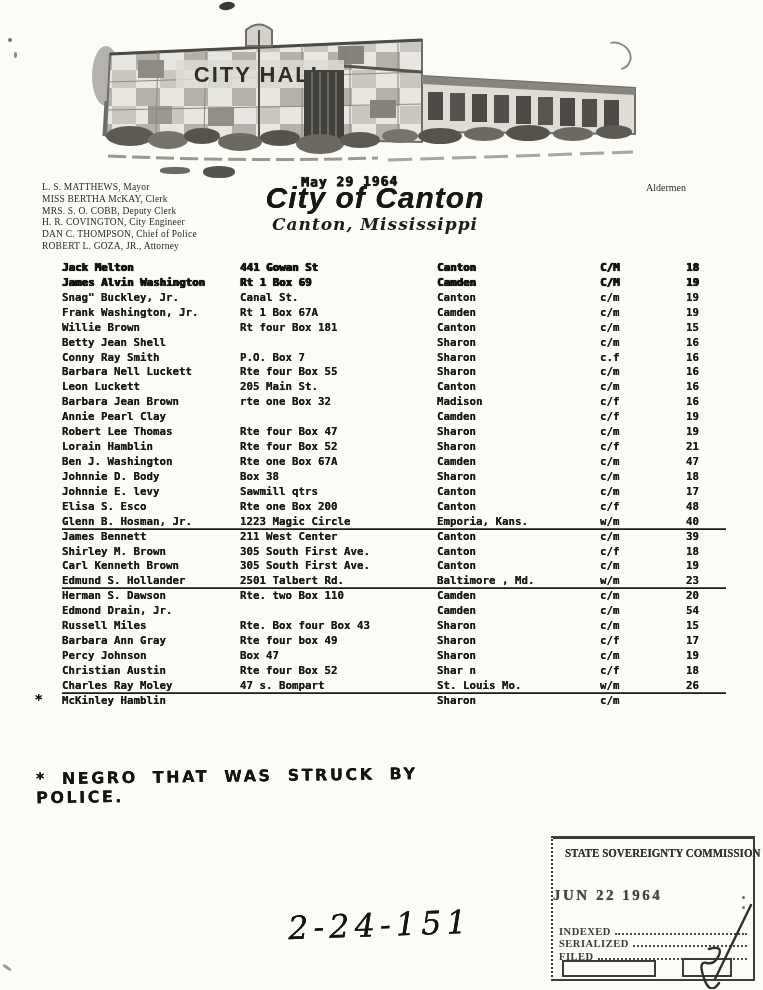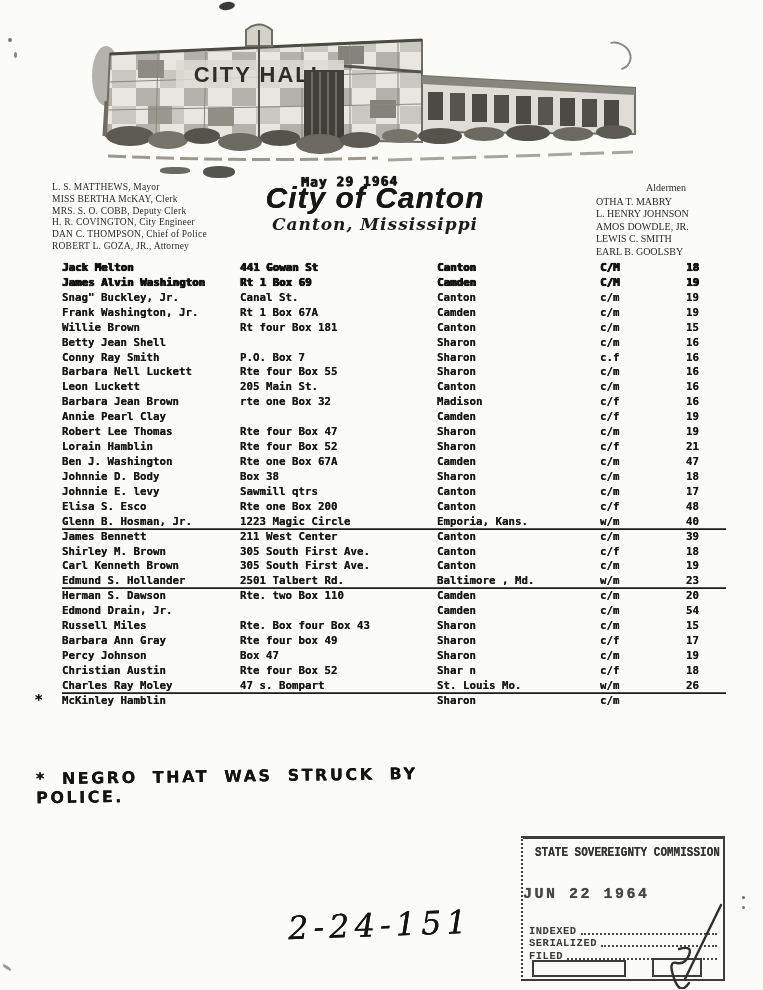--- a/index.html
+++ b/index.html
@@ -10,7 +10,7 @@
   }
   
   .building-art{position:absolute;left:88px;top:16px;width:580px;height:150px;}
-  .officials{position:absolute;left:52px;top:182px;width:215px;
+  .officials{position:absolute;left:42px;top:182px;width:215px;
     font-size:9.5px;line-height:11.8px;font-family:"Liberation Serif",serif;
     color:#2a2a28;letter-spacing:.2px;}
   .aldermen{position:absolute;left:596px;top:182px;width:140px;

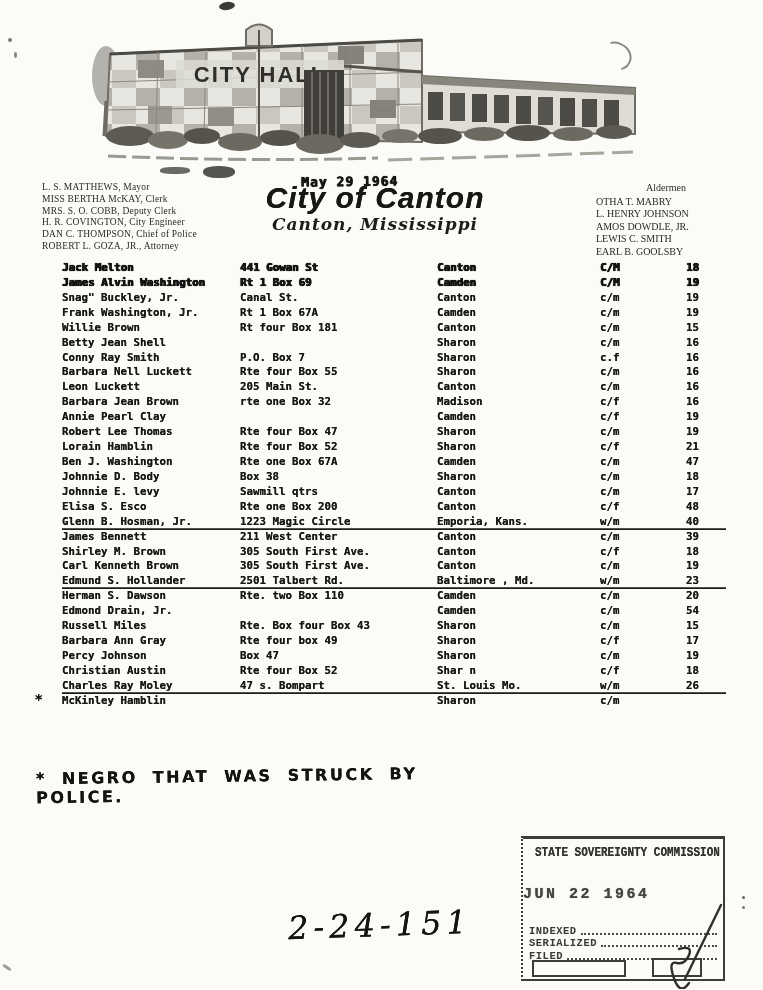--- a/index.html
+++ b/index.html
@@ -164,13 +164,6 @@
     </div>
   <div class="aldermen">
     <span class="heading">Aldermen</span>
-    <div>
-        <div>OTHA T. MABRY</div>
-        <div>L. HENRY JOHNSON</div>
-        <div>AMOS DOWDLE, JR.</div>
-        <div>LEWIS C. SMITH</div>
-        <div>EARL B. GOOLSBY</div>
-      </div>
   </div>
 
   <div class="roster">

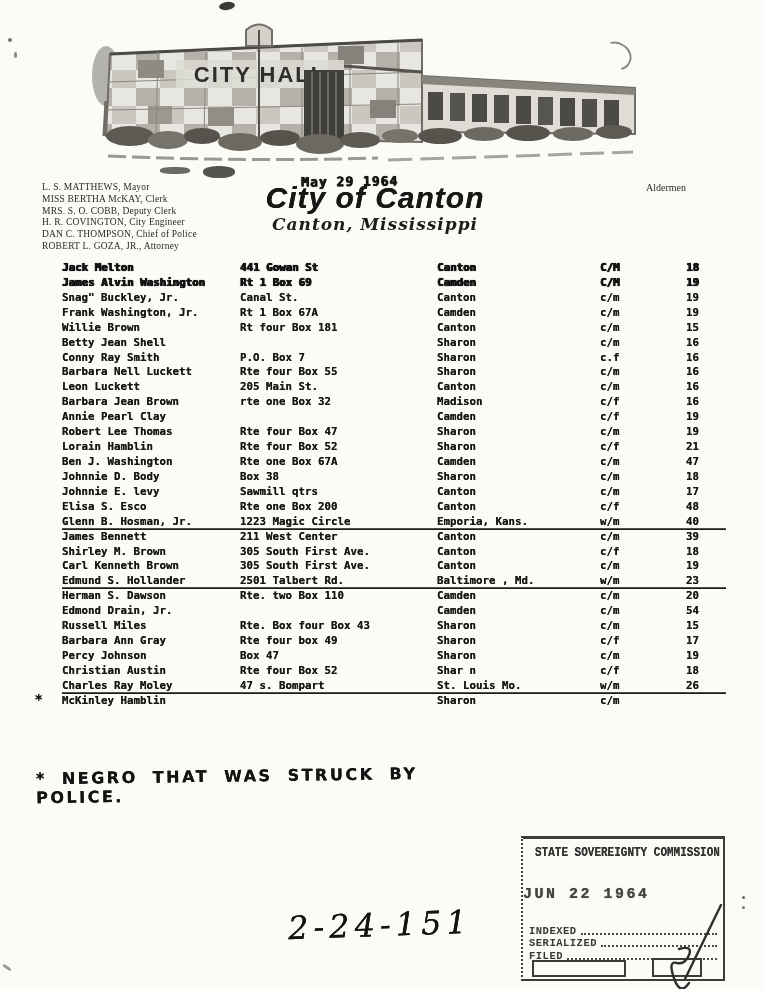--- a/index.html
+++ b/index.html
@@ -49,9 +49,9 @@
     letter-spacing:5px;color:#141412;transform:rotate(-2deg);
     text-shadow:0 0 .5px #000;}
   
-  .stamp{position:absolute;left:521px;top:836px;width:200px;height:140px;
+  .stamp{position:absolute;left:551px;top:836px;width:200px;height:140px;
     border:2px solid #3c3c3a;border-top-width:3px;border-left-style:dotted;
-    color:#3a3a38;font-family:Liberation Mono, monospace;}
+    color:#3a3a38;font-family:Liberation Serif, serif;}
   .stamp-title{margin-top:7px;text-align:center;font-weight:bold;font-size:12.5px;
     white-space:nowrap;transform:scaleX(.88);color:#333331;
     text-shadow:0 0 .7px #444;}

